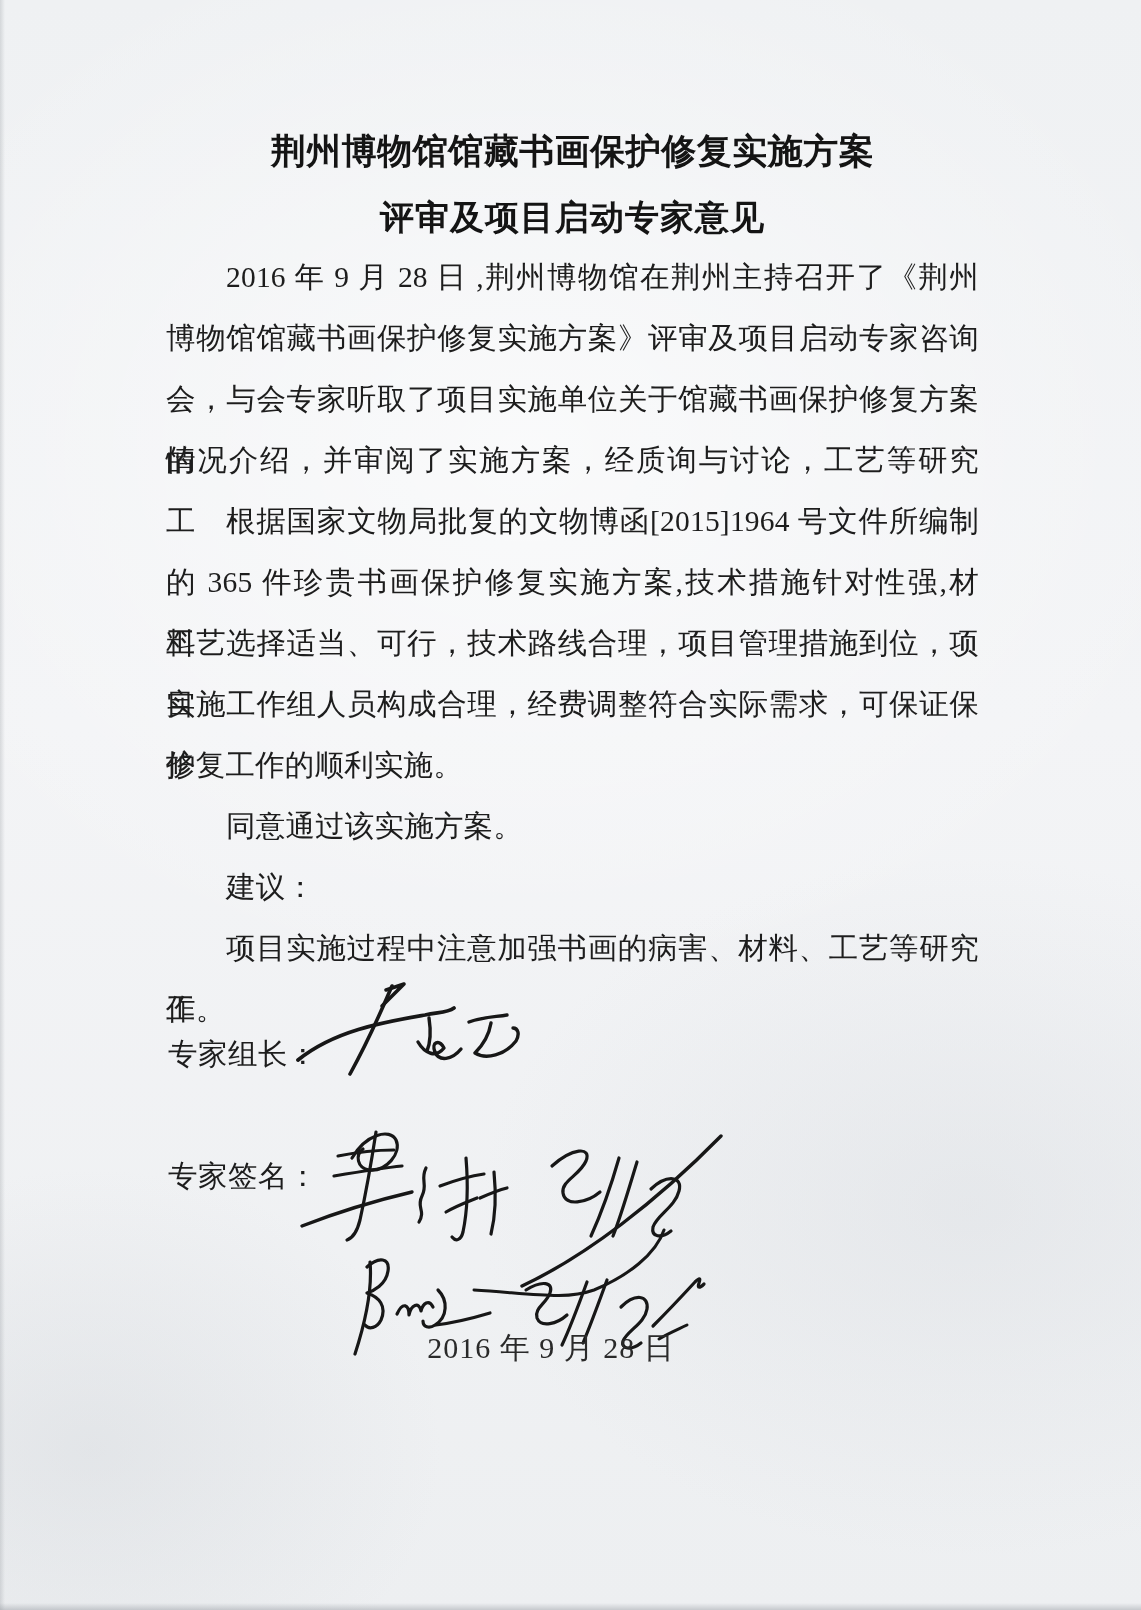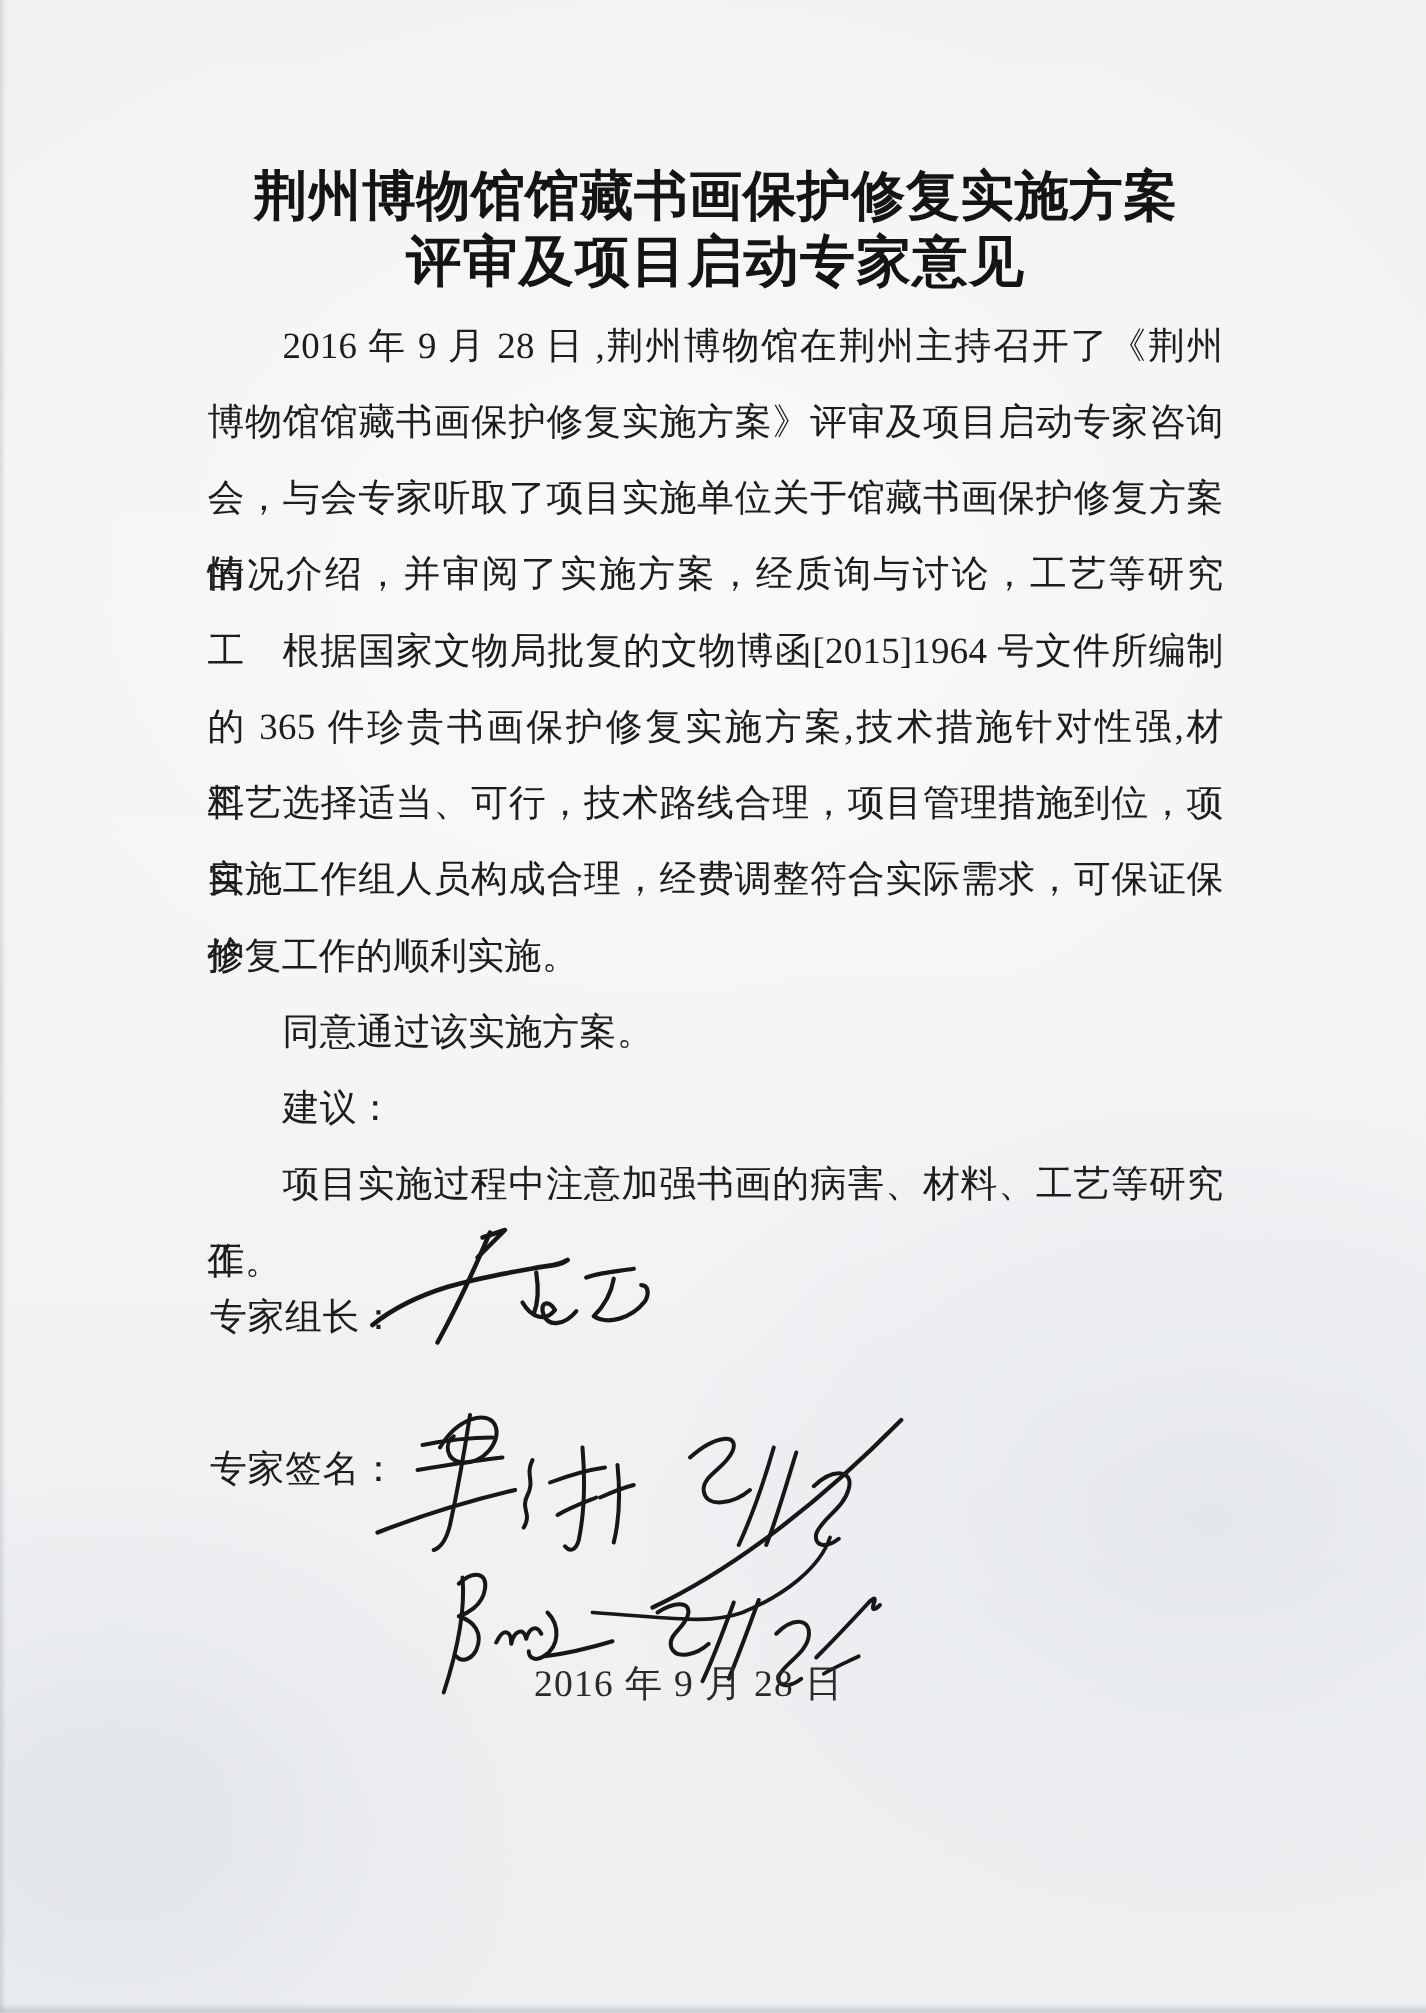--- a/index.html
+++ b/index.html
@@ -31,7 +31,7 @@
     font-family:"DejaVu Sans","Liberation Sans",sans-serif;
     font-weight:700;color:#141414;white-space:nowrap;
   }
-  .title.l1{top:128px;font-size:43px;letter-spacing:0.5px;}
+  .title.l1{top:128px;font-size:35px;letter-spacing:0.5px;}
   .title.l2{top:180px;font-size:44px;letter-spacing:1px;}
   .body{position:absolute;top:247px;left:166px;width:813px;}
   .ln{

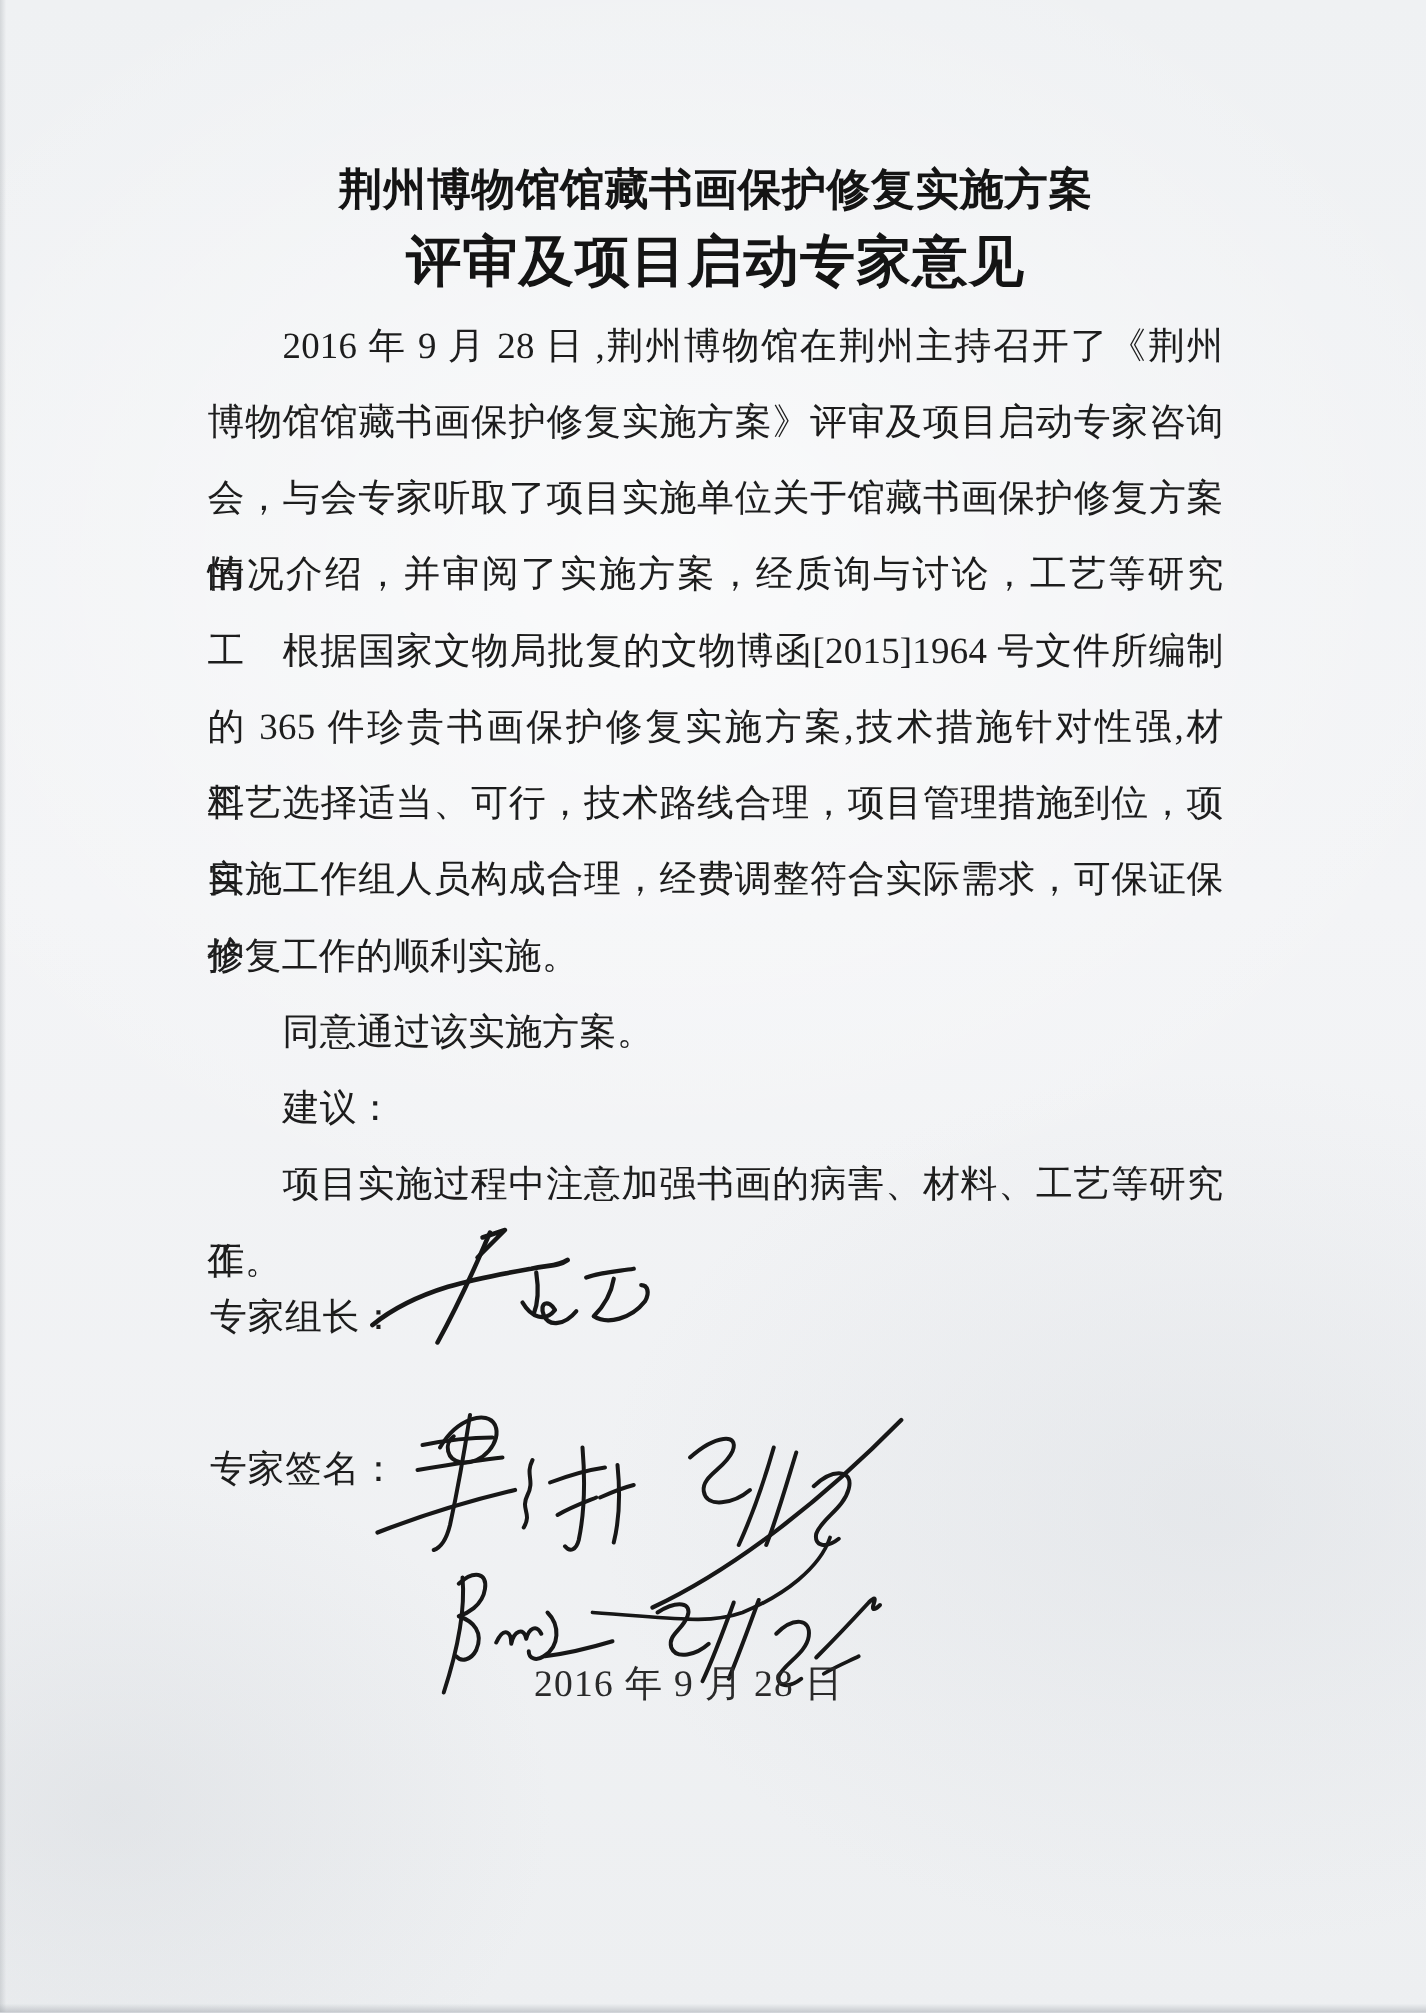--- a/index.html
+++ b/index.html
@@ -32,7 +32,7 @@
     font-weight:700;color:#141414;white-space:nowrap;
   }
   .title.l1{top:128px;font-size:35px;letter-spacing:0.5px;}
-  .title.l2{top:180px;font-size:44px;letter-spacing:1px;}
+  .title.l2{top:195px;font-size:34px;letter-spacing:1px;}
   .body{position:absolute;top:247px;left:166px;width:813px;}
   .ln{
     height:61px;line-height:61px;font-size:29.5px;

